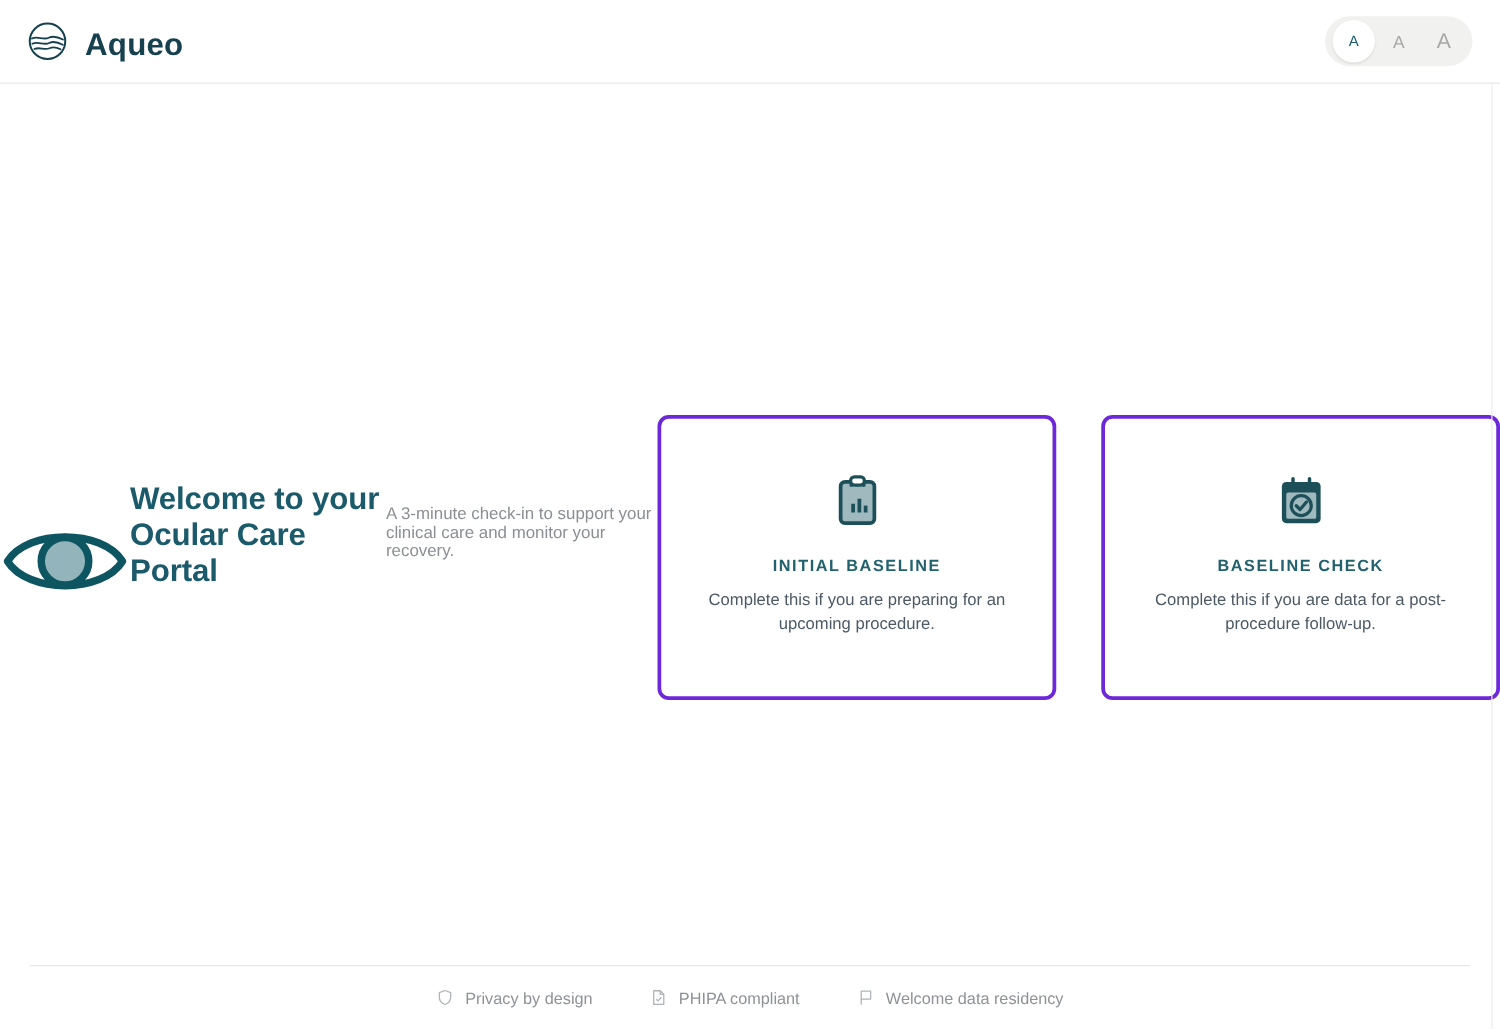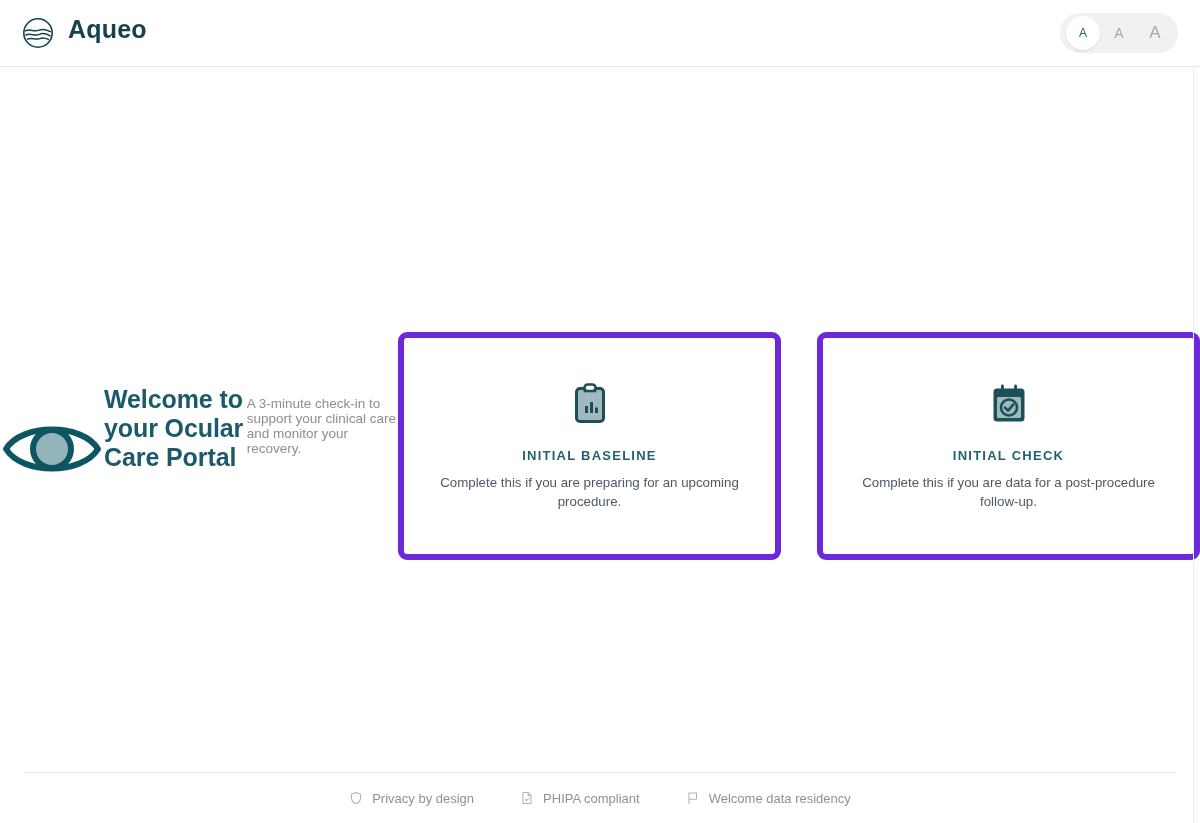--- a/index.html
+++ b/index.html
@@ -33,7 +33,7 @@
   }
   .brand {
     display: flex;
-    align-items: flex-start;
+    align-items: flex-end;
     gap: 14px;
   }
   .brand-logo {

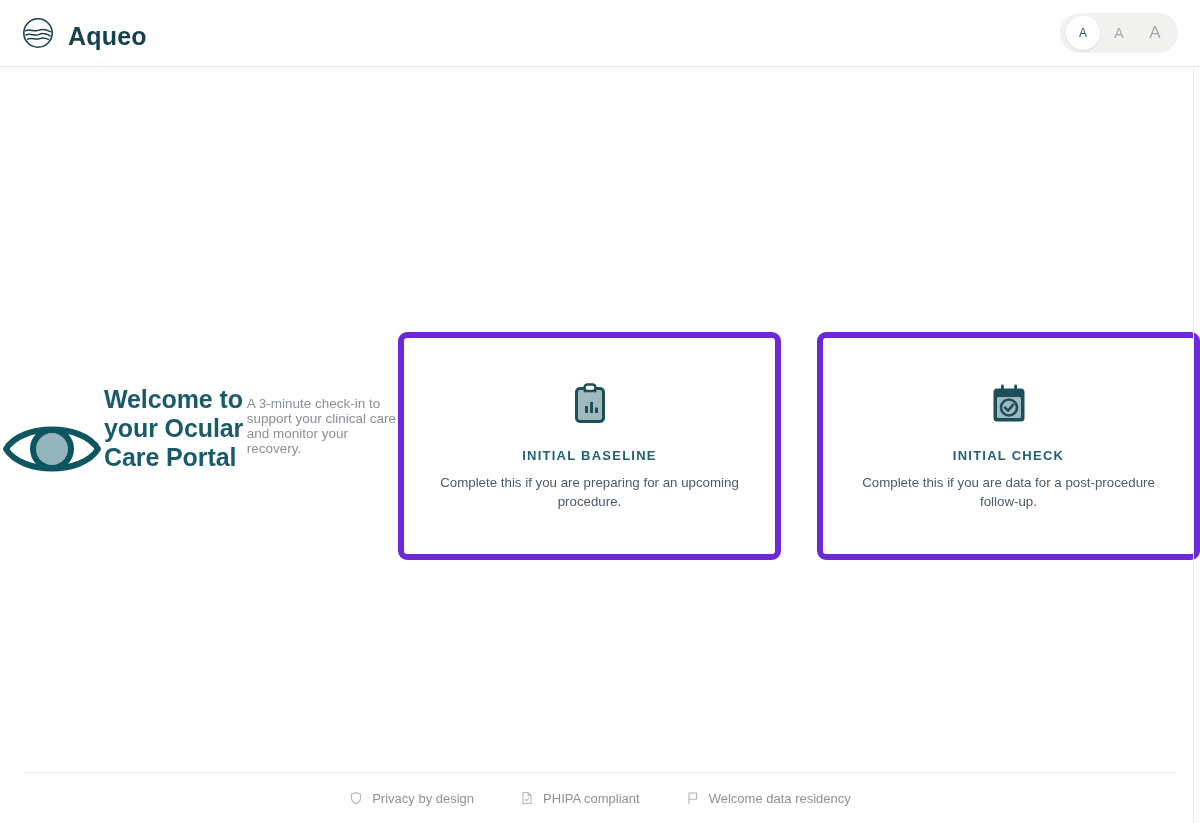--- a/index.html
+++ b/index.html
@@ -116,9 +116,9 @@
     gap: 36px;
   }
   .choice-card {
-    width: 383px;
+    width: 319px;
     height: 228px;
-    border: 6px solid #6d28d9;
+    border: 3px solid #6d28d9;
     border-radius: 9px;
     background: #ffffff;
     display: flex;

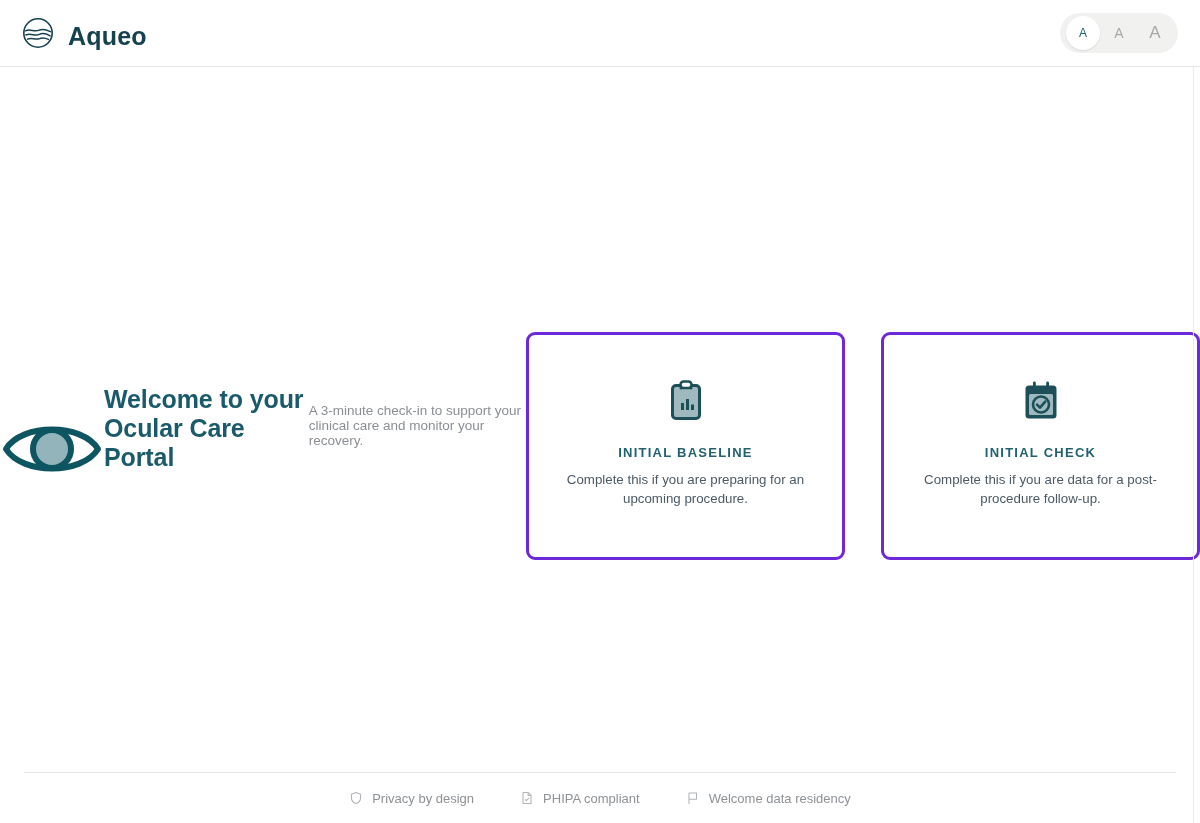--- a/index.html
+++ b/index.html
@@ -247,7 +247,7 @@
             <path d="M18 25.6 L21 28.6 L26.2 22.6" stroke="#1d4f58" stroke-width="2.6" fill="none" stroke-linecap="round" stroke-linejoin="round"></path>
           </svg>
         </span>
-        <div class="card-title">INITIAL CHECK</div>
+        <div class="card-title">BASELINE CHECK</div>
         <div class="card-desc">Complete this if you are data for a post-procedure follow-up.</div>
       </div>
 

